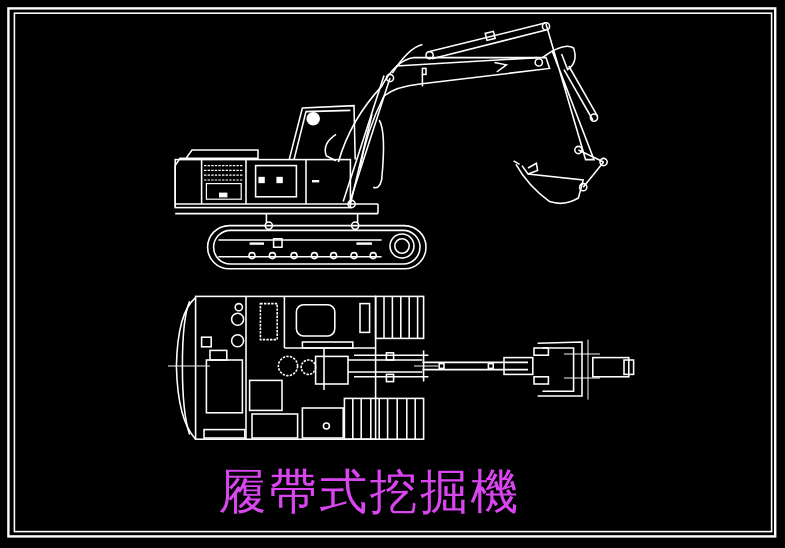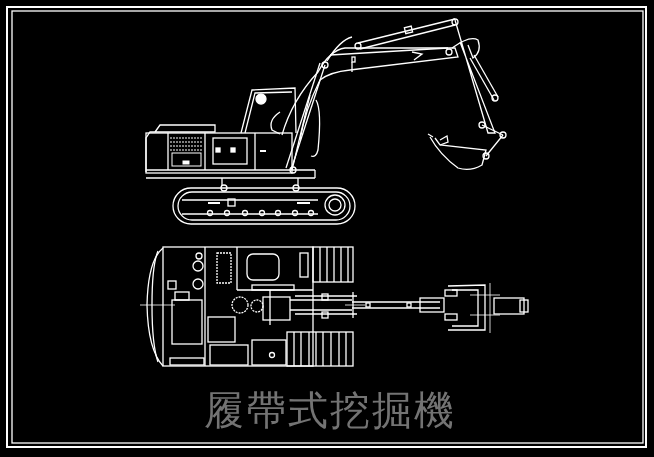--- a/index.html
+++ b/index.html
@@ -6,7 +6,7 @@
   body{width:654px;height:457px;overflow:hidden;position:relative;font-family:"DejaVu Sans",sans-serif;}
   #canvas{position:absolute;left:0;top:0;width:654px;height:457px;background:#000;}
   #drawing{position:absolute;left:0;top:0;}
-  .title{position:absolute;left:204px;top:384px;width:250px;height:52px;color:#737373;
+  .title{position:absolute;left:182px;top:384px;width:250px;height:52px;color:#d946ef;
          font-family:"DejaVu Serif",serif;font-size:40px;line-height:52px;letter-spacing:2px;white-space:nowrap;font-weight:normal;}
 </style>
 </head>

